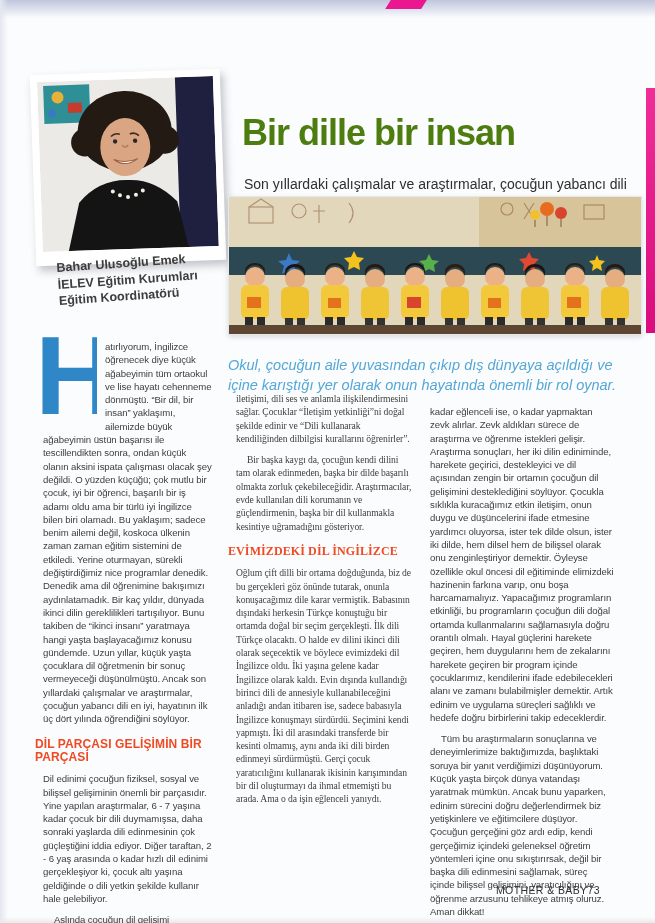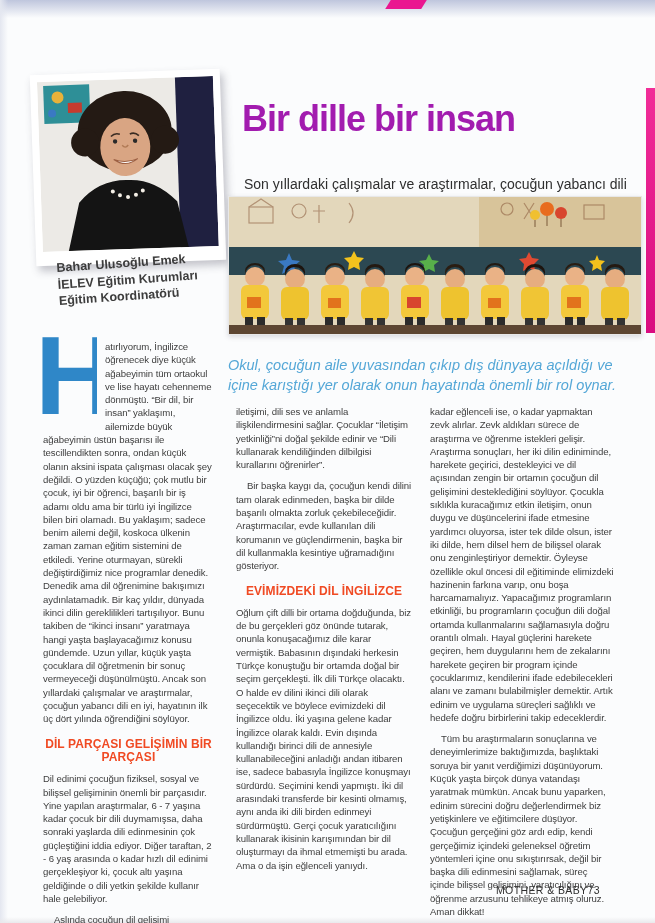--- a/index.html
+++ b/index.html
@@ -21,8 +21,8 @@
   .wedge-magenta{position:absolute;left:388px;top:0;width:36px;height:9px;
     background:#ea1790;transform:skewX(-32deg);}
   
-  .title{position:absolute;left:242px;top:74px;
-    color:#a21caf;font-weight:bold;font-size:36px;line-height:42px;
+  .title{position:absolute;left:242px;top:88px;
+    color:#4d7c0f;font-weight:bold;font-size:36px;line-height:42px;
     letter-spacing:-1px;white-space:nowrap;}
   .subtitle{position:absolute;left:244px;top:160px;width:390px;
     font-size:14px;line-height:20px;color:#2f2f2f;}

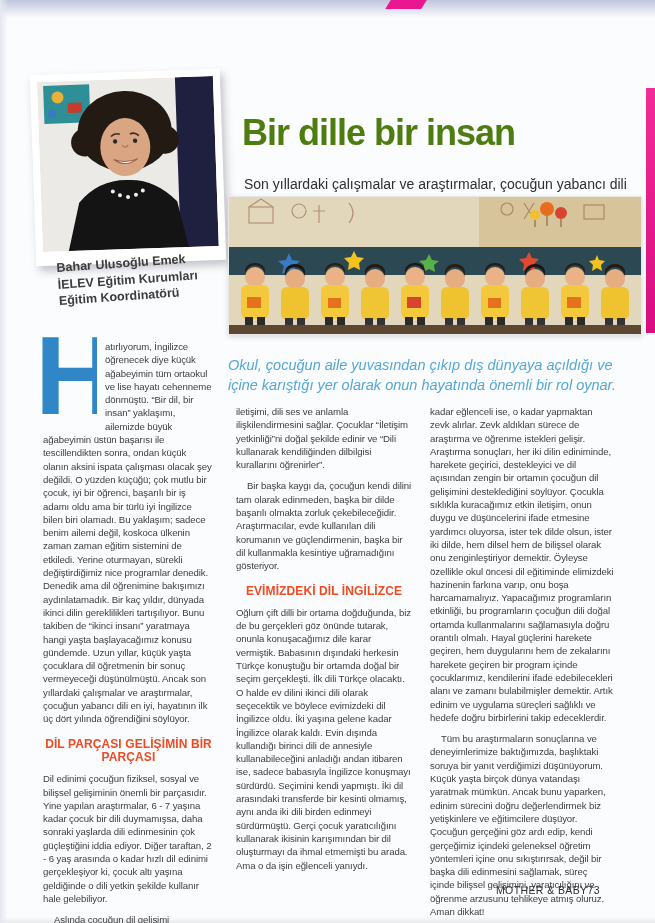--- a/index.html
+++ b/index.html
@@ -43,7 +43,7 @@
   .col{position:absolute;font-size:9.6px;line-height:13.3px;
     letter-spacing:-.1px;color:#3e3e3e;}
   .col1{left:35px;top:332px;width:187px;}
-  .col2{left:228px;top:397px;width:192px;}
+  .col2{left:228px;top:384px;width:192px;font-family:Liberation Serif, serif;}
   .col3{left:422px;top:397px;width:200px;}
   .para{margin:8px;}
   .indent{text-indent:11px;}

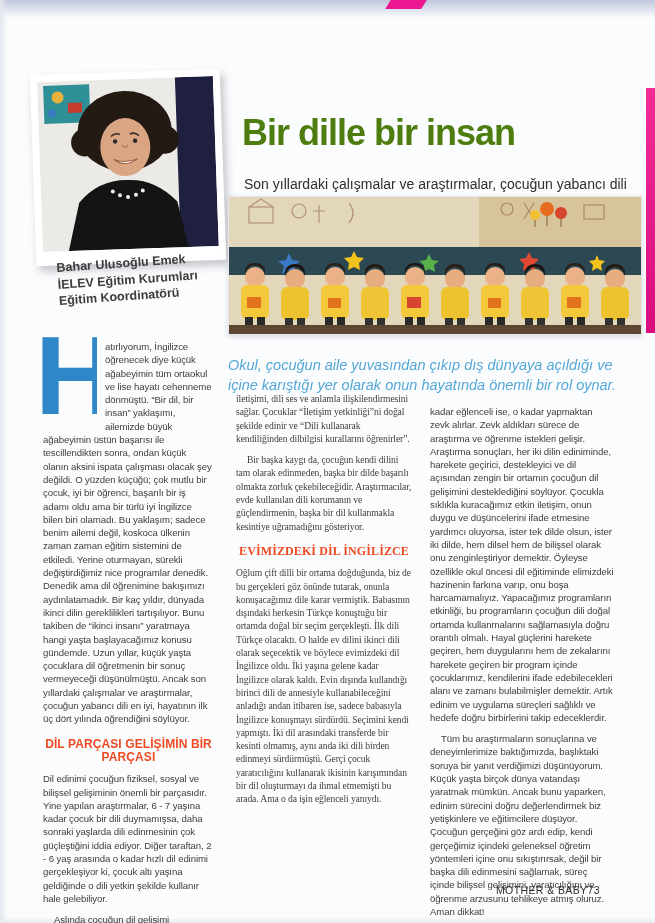--- a/index.html
+++ b/index.html
@@ -48,7 +48,7 @@
   .para{margin:8px;}
   .indent{text-indent:11px;}
   .section-heading{margin:12px 0 3px 0;color:#f04a23;font-size:12px;
-    font-weight:bold;letter-spacing:.1px;text-align:center;}
+    font-weight:bold;letter-spacing:.1px;}
   .dropcap{float:left;width:62px;height:88px;margin:3px 8px 0 0;
     color:#2f87c8;font-size:112px;line-height:82px;font-weight:bold;
     overflow:hidden;text-align:center;}

